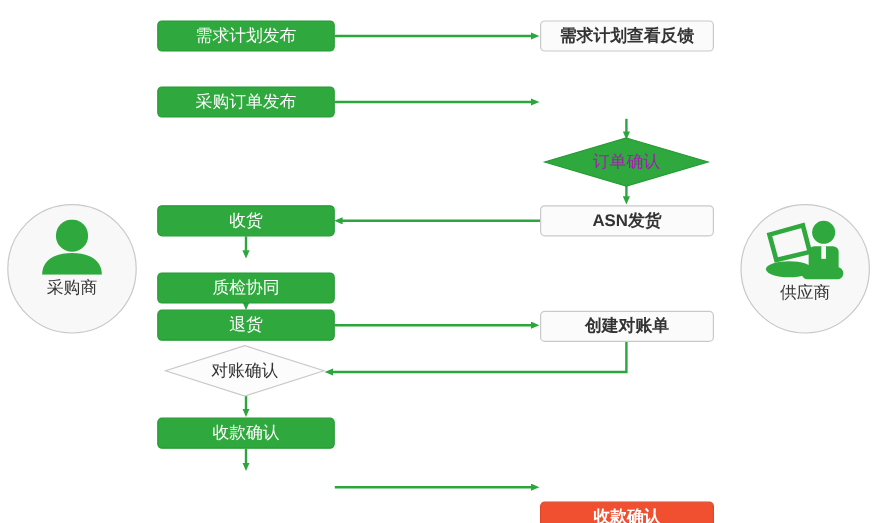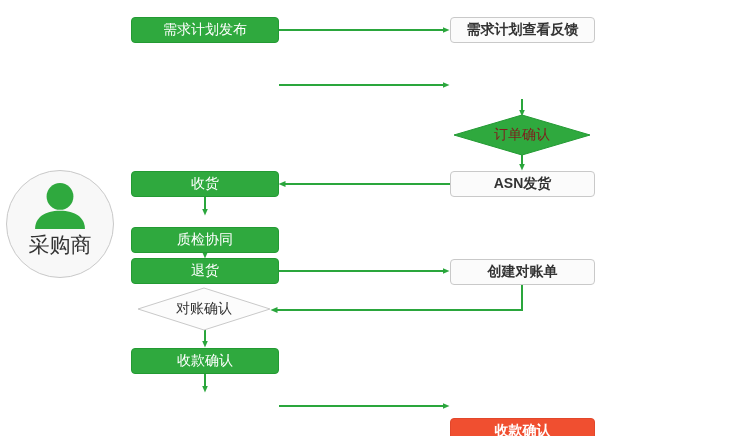--- a/index.html
+++ b/index.html
@@ -74,6 +74,7 @@
   </svg>
 
   <div class="node node-green w-left" style="top:17px">需求计划发布</div>
+  <div class="node node-green w-left" style="top:72px">采购订单发布</div>
   <div class="node node-green w-left" style="top:171px">收货</div>
   <div class="node node-green w-left" style="top:227px">质检协同</div>
   <div class="node node-green w-left" style="top:258px">退货</div>

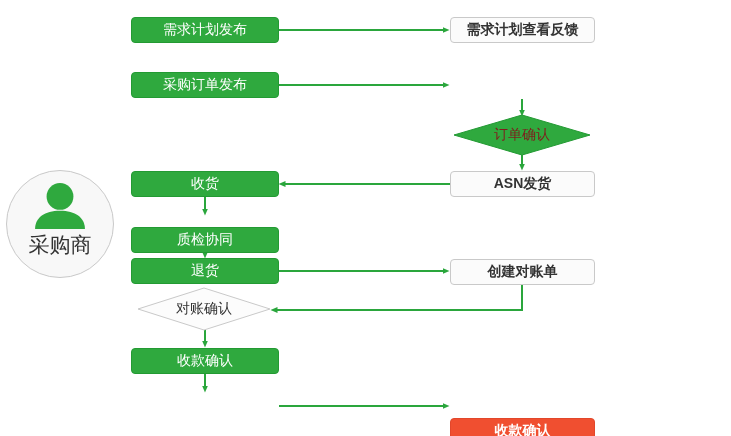--- a/index.html
+++ b/index.html
@@ -32,7 +32,7 @@
     position:absolute;left:0;top:0;width:100%;height:100%;
     display:flex;align-items:center;justify-content:center;font-size:14px;white-space:nowrap;
   }
-  .dlabel-white{color:#7f1d1d;font-family:Liberation Serif, serif;}
+  .dlabel-white{color:#a21caf;font-family:Liberation Serif, serif;}
   .dlabel-dark{color:var(--text-dark);}
 
   .actor{

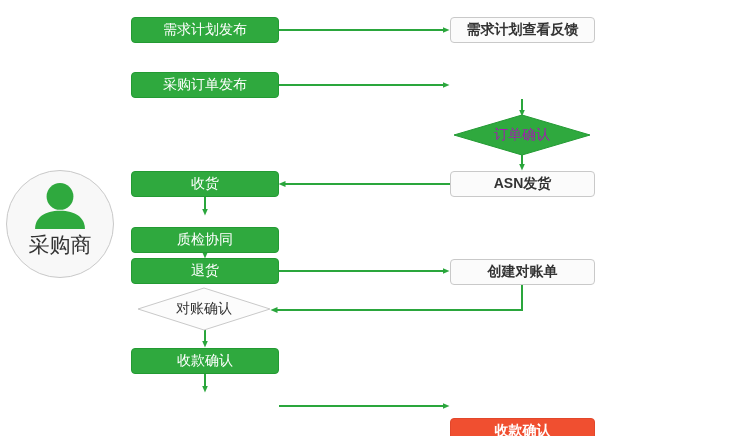--- a/index.html
+++ b/index.html
@@ -41,7 +41,7 @@
     display:flex;flex-direction:column;align-items:center;justify-content:flex-start;
     z-index:2;
   }
-  .actor-label{font-size:21px;color:var(--text-dark);margin-top:2px;white-space:nowrap;}
+  .actor-label{font-size:14px;color:var(--text-dark);margin-top:2px;white-space:nowrap;}
   .actor-icon{margin-top:12px;}
 
   .wires{position:absolute;left:0;top:0;z-index:1;}

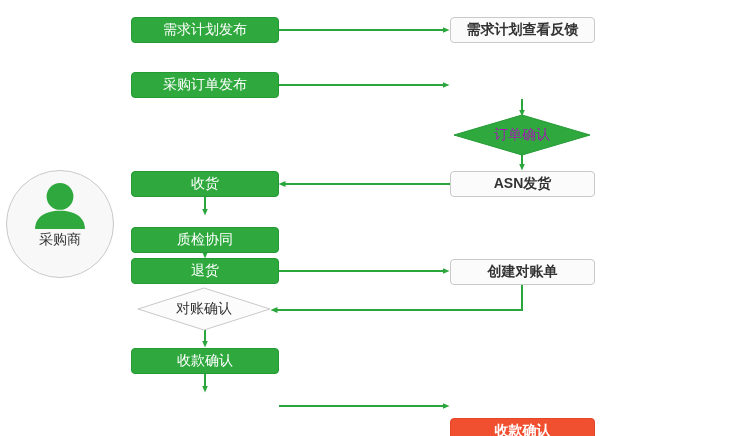--- a/index.html
+++ b/index.html
@@ -107,6 +107,17 @@
     <div class="actor-label">采购商</div>
   </div>
 
+  <div class="actor" style="left:617px">
+    <svg class="actor-icon" width="70" height="50" viewBox="0 0 72 52" aria-hidden="true">
+      <path d="M5,13 L34,5 L40,28 L11,35 Z" fill="#F8F8F8" stroke="#2FA93E" stroke-width="4"></path>
+      <ellipse cx="22" cy="43" rx="20" ry="7" fill="#2FA93E"></ellipse>
+      <circle cx="52" cy="11" r="10" fill="#2FA93E"></circle>
+      <path d="M44,23 h16 a5,5 0 0 1 5,5 v16 h-26 v-16 a5,5 0 0 1 5,-5 z" fill="#2FA93E"></path>
+      <rect x="50" y="23" width="4" height="11" fill="#F8F8F8"></rect>
+      <rect x="33" y="41" width="36" height="11" rx="5.5" fill="#2FA93E"></rect>
+    </svg>
+    <div class="actor-label">供应商</div>
+  </div>
 
 </div>
 

